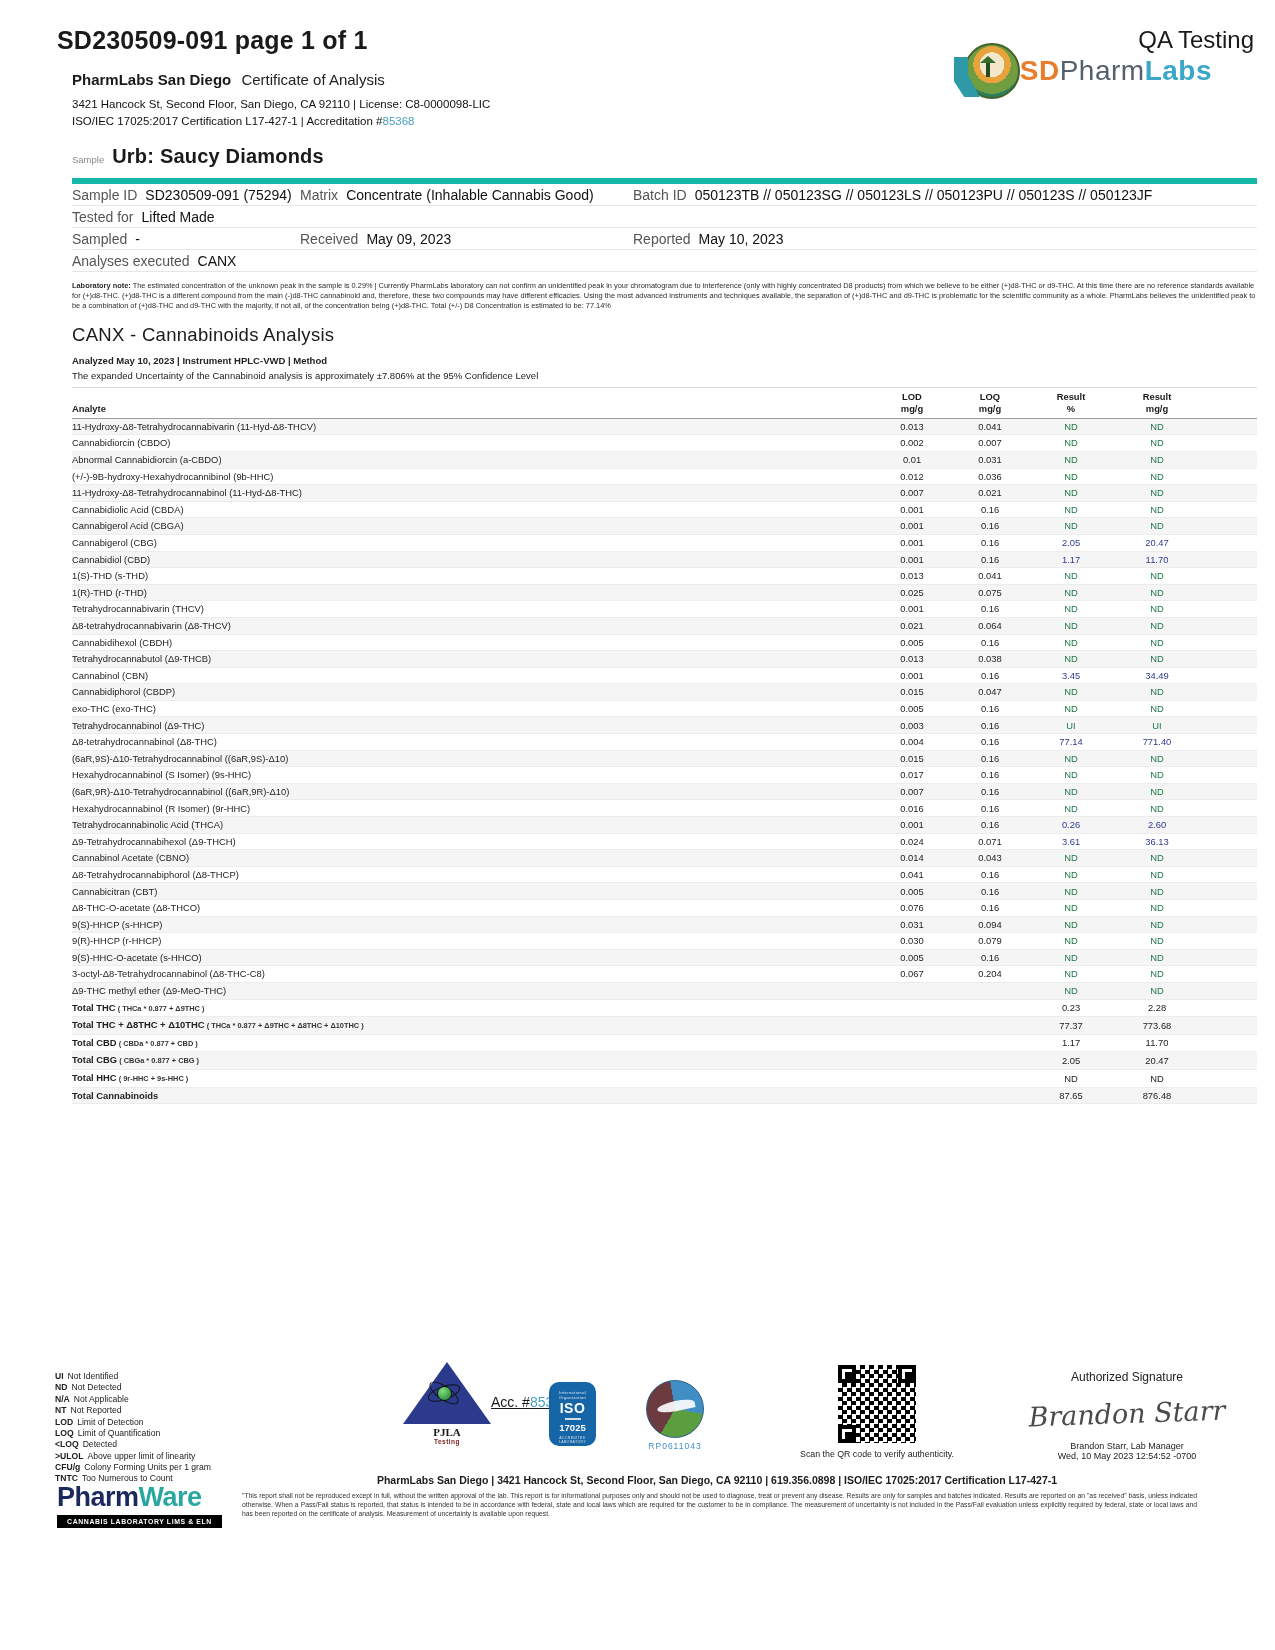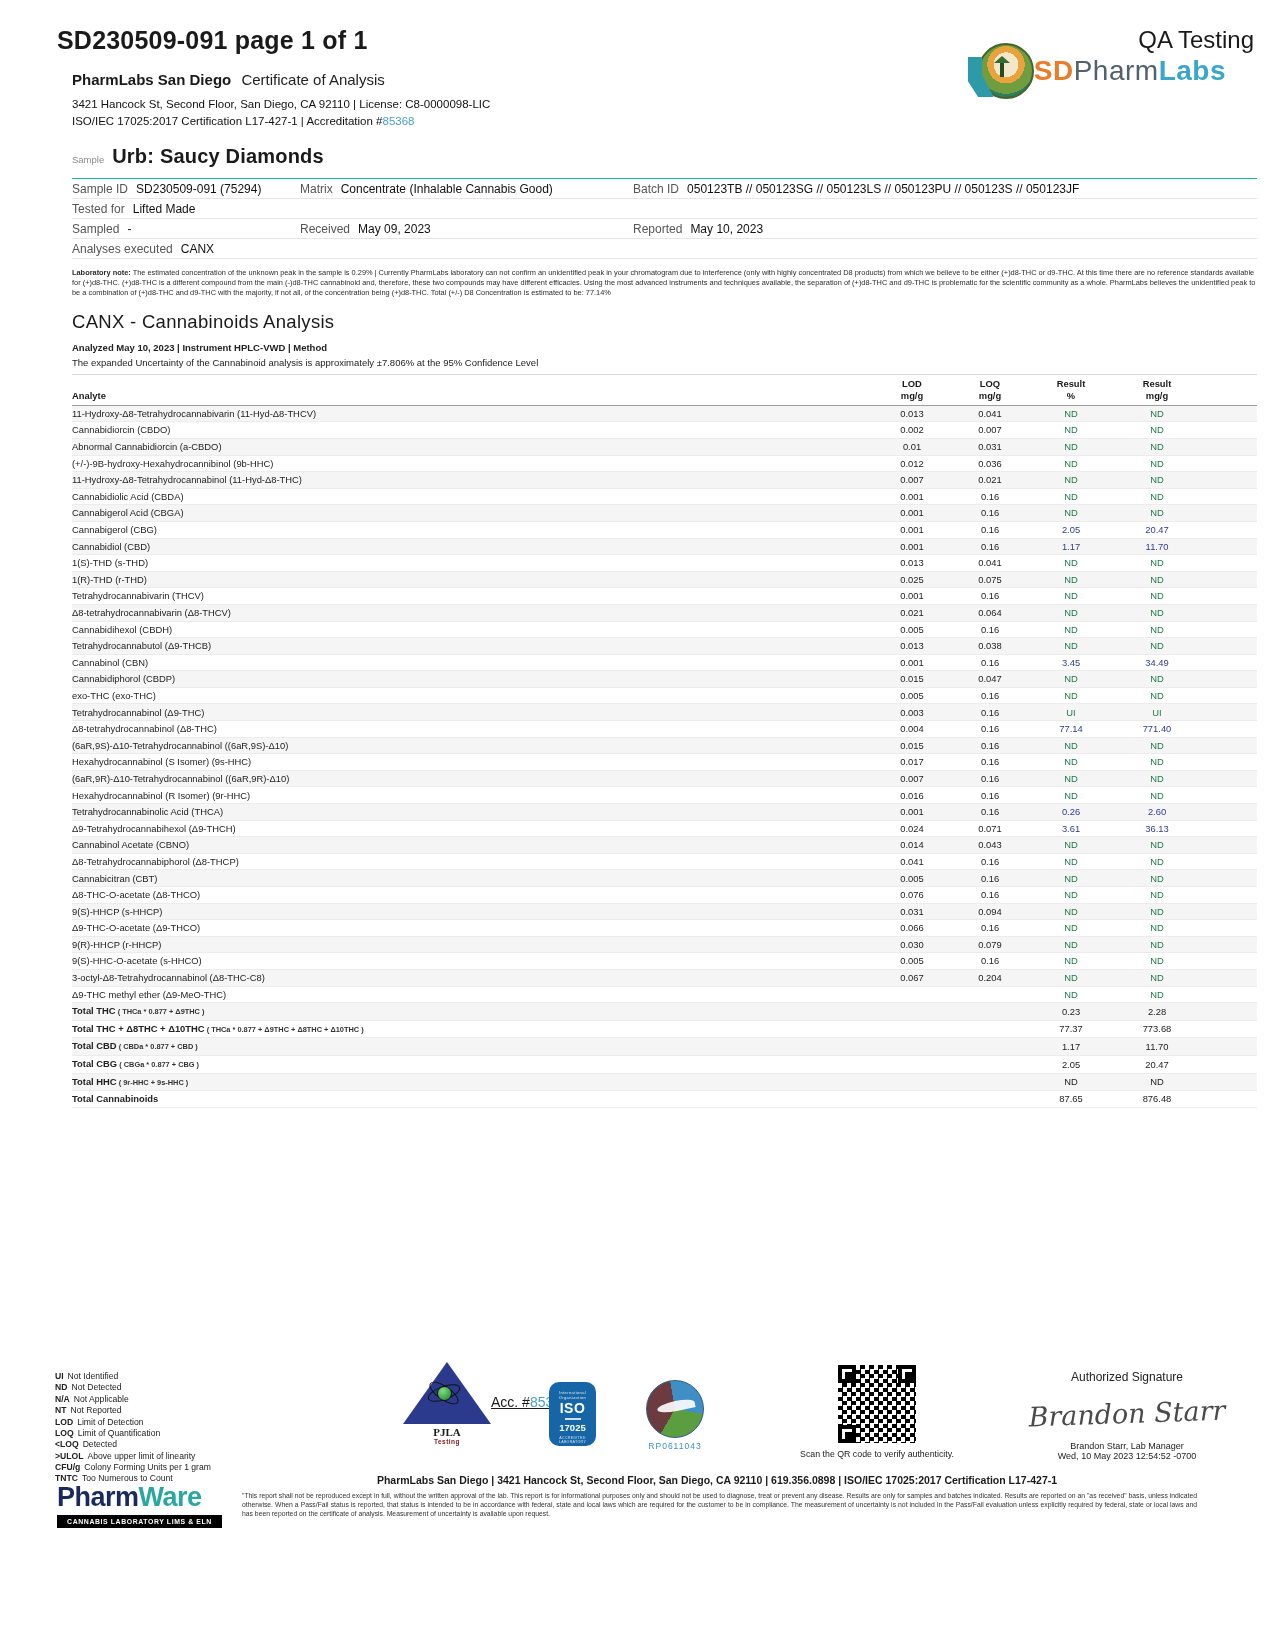--- a/index.html
+++ b/index.html
@@ -19,7 +19,7 @@
   .lab-addr { font-size:11.5px; margin-top:8px; line-height:1.45; color:#111; }
   .accent { color:#4ba0c0; }
 
-  .logo-sd { position:absolute; right:76px; top:-12px; display:flex; align-items:center; }
+  .logo-sd { position:absolute; right:90px; top:-12px; display:flex; align-items:center; }
   .emblem { width:56px; height:56px; border-radius:50%; background:radial-gradient(circle at 50% 38%, #f2e8c9 0 30%, #e8a33d 30% 45%, #6f9d3f 45% 70%, #2e7d5b 70% 100%); border:2px solid #45632d; position:relative; }
   .emblem .ca { position:absolute; left:-12px; top:12px; width:26px; height:40px; background:#2e9aa8; clip-path:polygon(0 0,55% 0,55% 45%,100% 100%,40% 100%,0 60%); }
   .emblem .palm { position:absolute; left:20px; top:16px; width:4px; height:16px; background:#274a22; }

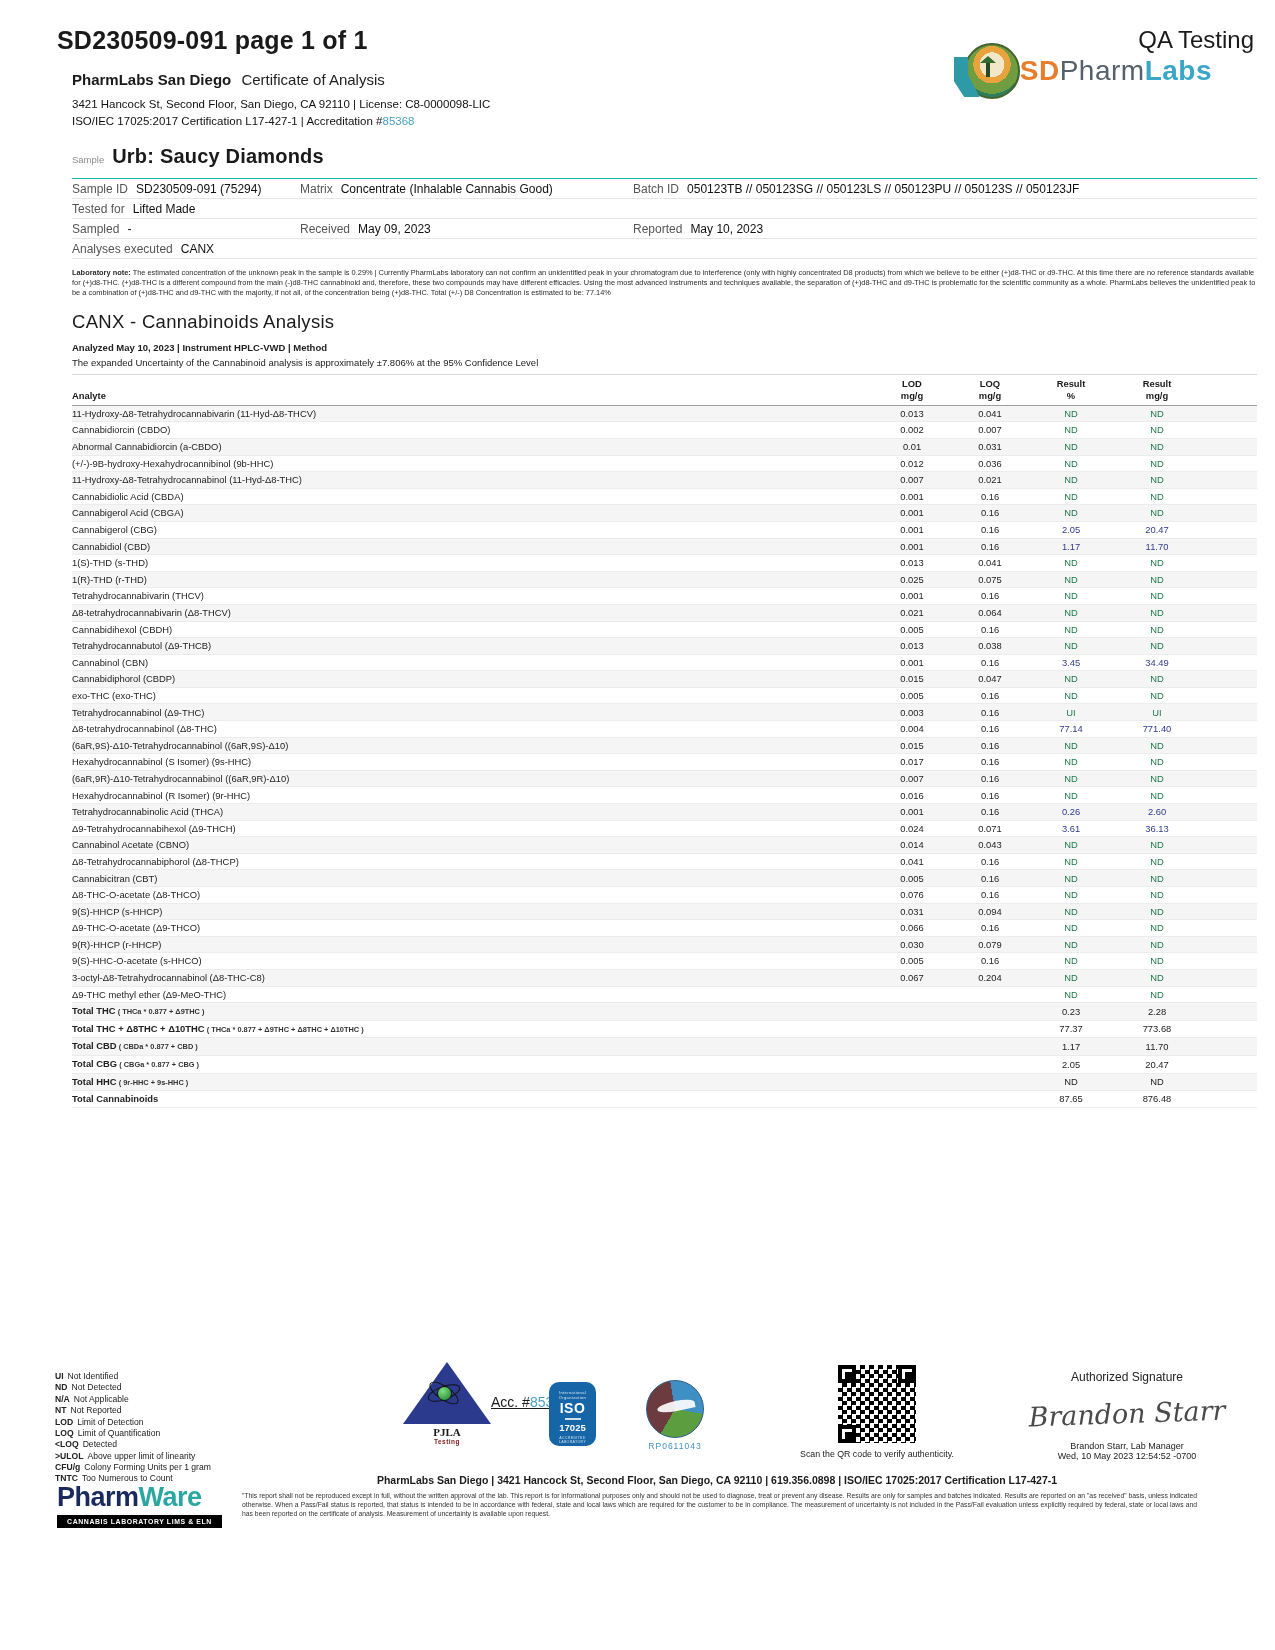--- a/index.html
+++ b/index.html
@@ -34,7 +34,7 @@
   .sample-name { font-size:20px; font-weight:700; letter-spacing:.2px; }
 
   
-  .info-table { margin:10px 45px 0 45px; border-top:1px solid #14b8a6; font-size:12px; }
+  .info-table { margin:10px 45px 0 45px; border-top:6px solid #14b8a6; font-size:14px; }
   .info-row { display:grid; grid-template-columns:228px 333px 1fr; border-bottom:1px solid #e6e6e6; padding:2.5px 0; min-height:13px; }
   .info-cell .lbl { color:#555; margin-right:8px; }
   .info-cell .val { color:#111; }

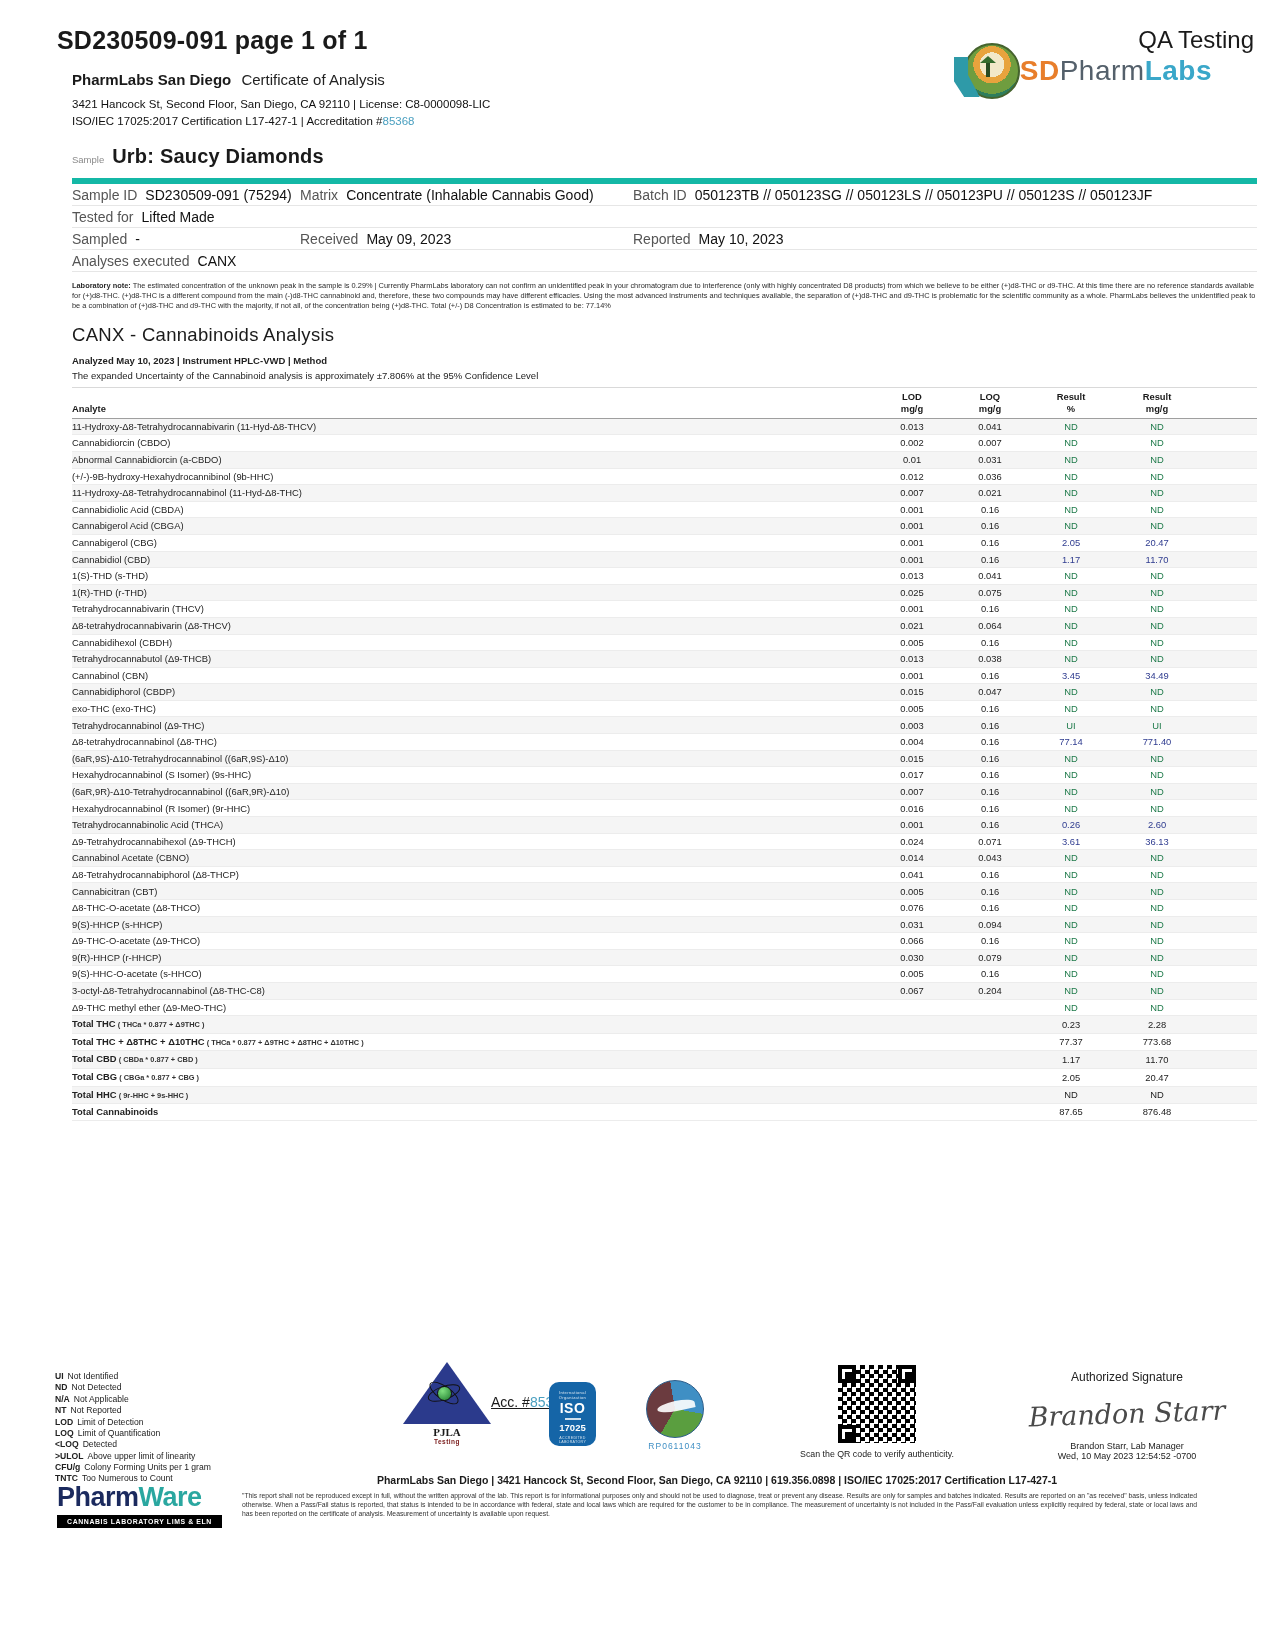--- a/index.html
+++ b/index.html
@@ -458,14 +458,6 @@
           <td class="c-spacer"></td>
         </tr>
         <tr>
-          <td class="c-analyte"><span class="a-name">Δ9-THC-O-acetate (Δ9-THCO)</span></td>
-          <td class="c-num v-plain">0.066</td>
-          <td class="c-num v-plain">0.16</td>
-          <td class="c-num v-nd">ND</td>
-          <td class="c-num v-nd">ND</td>
-          <td class="c-spacer"></td>
-        </tr>
-        <tr>
           <td class="c-analyte"><span class="a-name">9(R)-HHCP (r-HHCP)</span></td>
           <td class="c-num v-plain">0.030</td>
           <td class="c-num v-plain">0.079</td>

